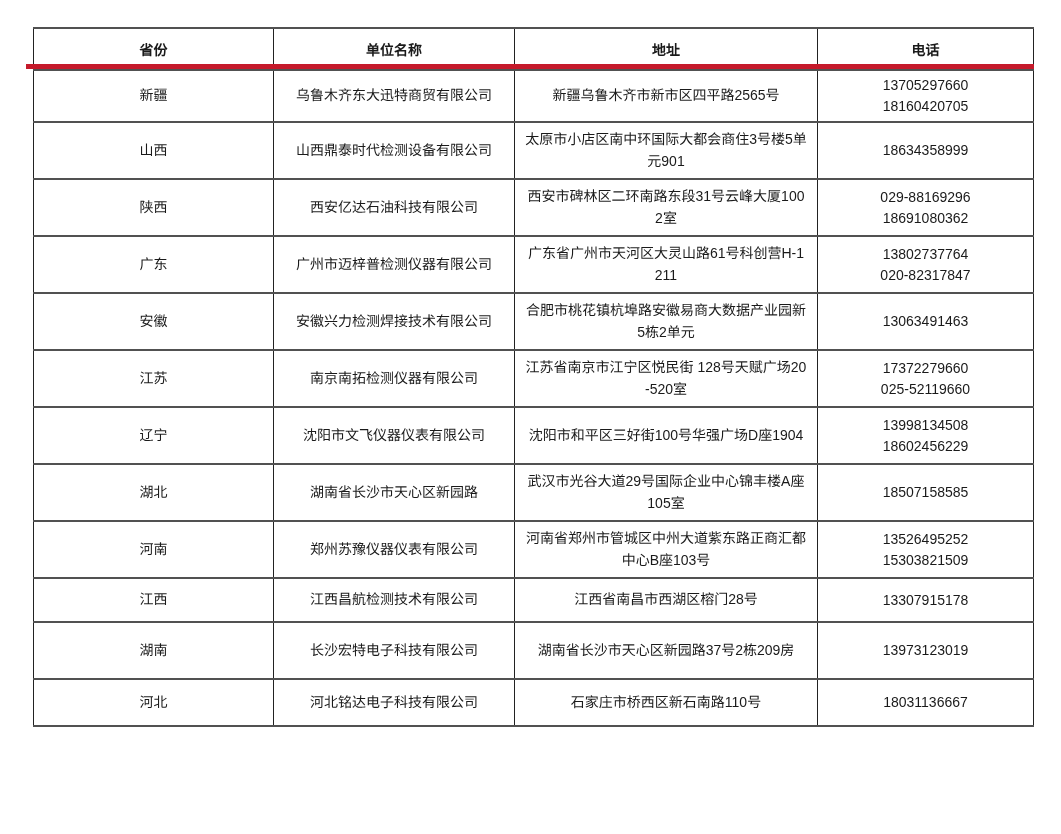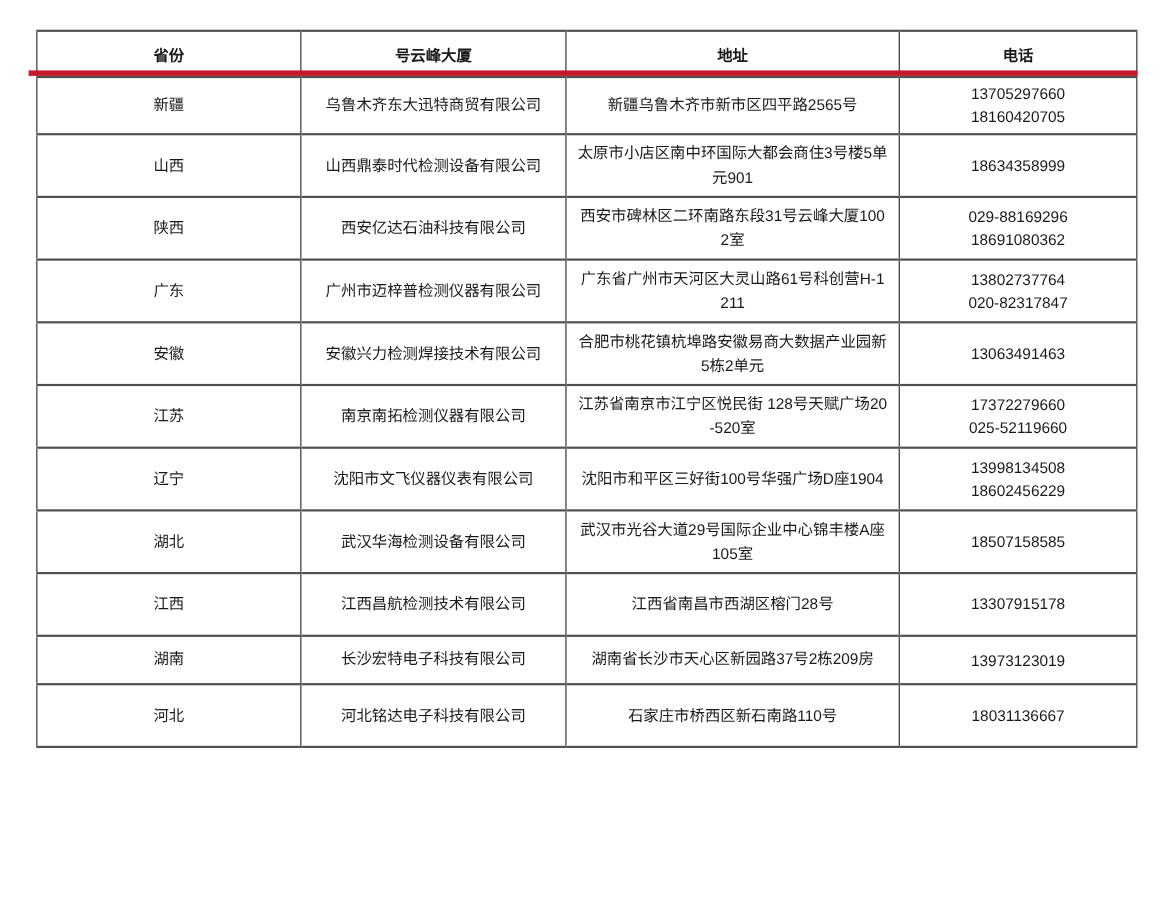--- a/index.html
+++ b/index.html
@@ -80,7 +80,7 @@
       <thead>
         <tr>
           <th>省份</th>
-          <th>号云峰大厦</th>
+          <th>单位名称</th>
           <th>地址</th>
           <th>电话</th>
         </tr>

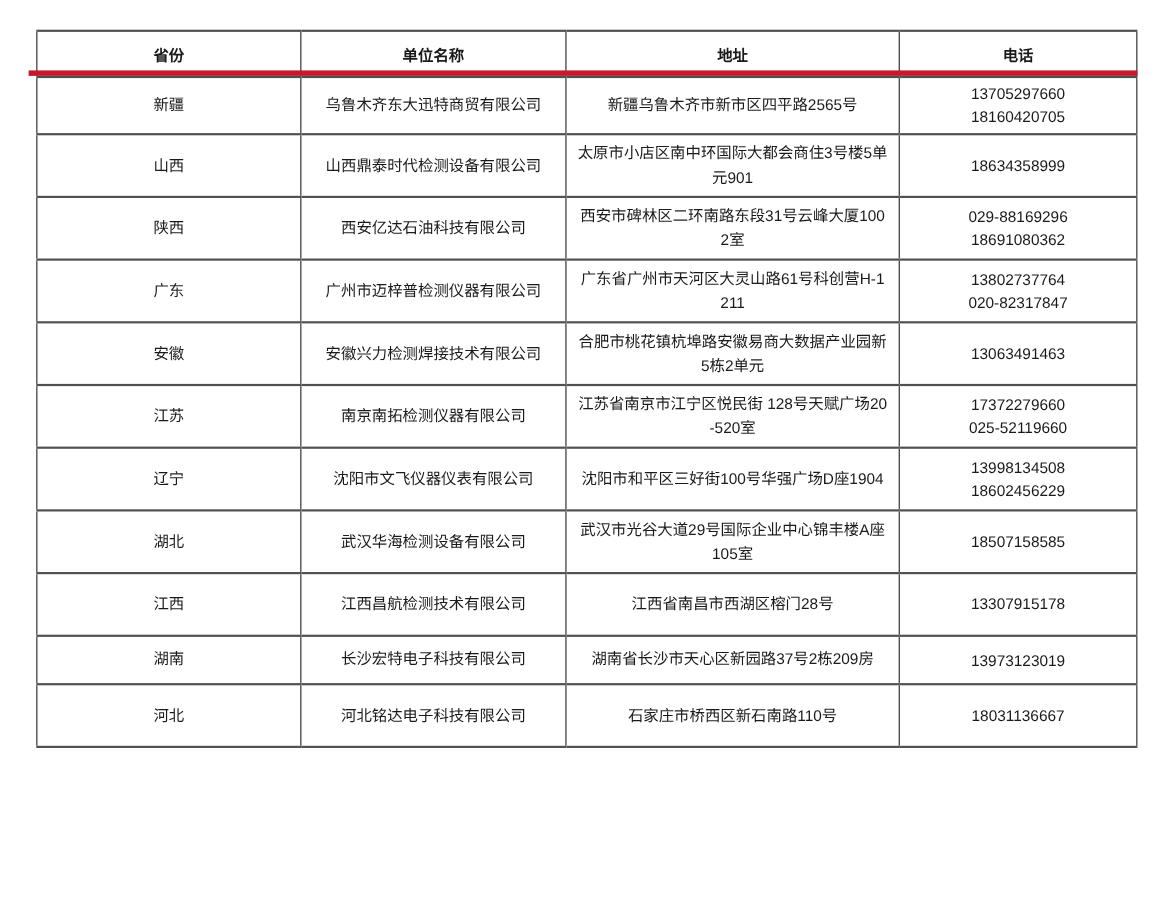--- a/index.html
+++ b/index.html
@@ -156,7 +156,7 @@
 
   <tr>
     <td>湖北</td>
-    <td>武汉华海检测设备有限公司</td>
+    <td>湖南省长沙市天心区新园路</td>
     <td>武汉市光谷大道29号国际企业中心锦丰楼A座105室</td>
     <td>
               <div class="phone-line">18507158585</div>

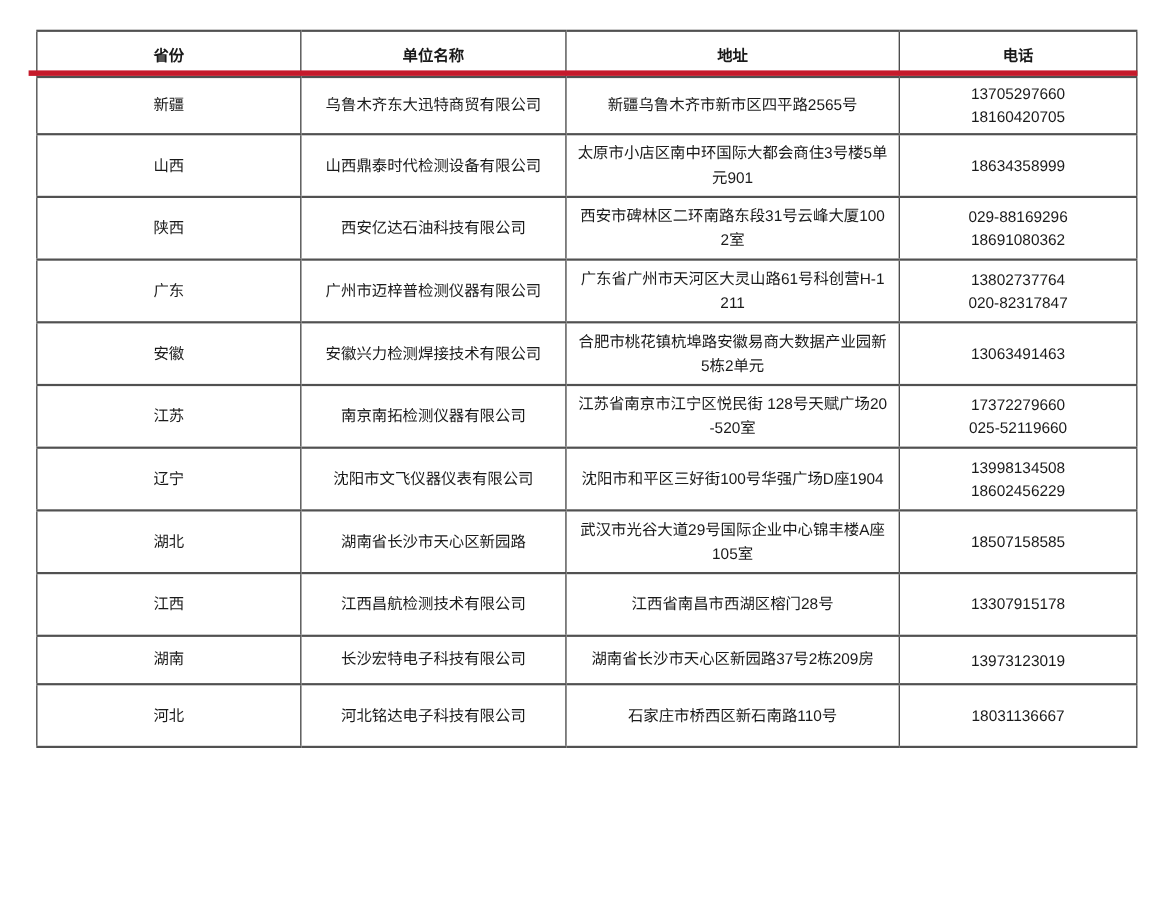--- a/index.html
+++ b/index.html
@@ -163,6 +163,15 @@
             </td>
   </tr>
 
+  <tr>
+    <td>河南</td>
+    <td>郑州苏豫仪器仪表有限公司</td>
+    <td>河南省郑州市管城区中州大道紫东路正商汇都中心B座103号</td>
+    <td>
+              <div class="phone-line">13526495252</div>
+              <div class="phone-line">15303821509</div>
+            </td>
+  </tr>
 
   <tr>
     <td>江西</td>

